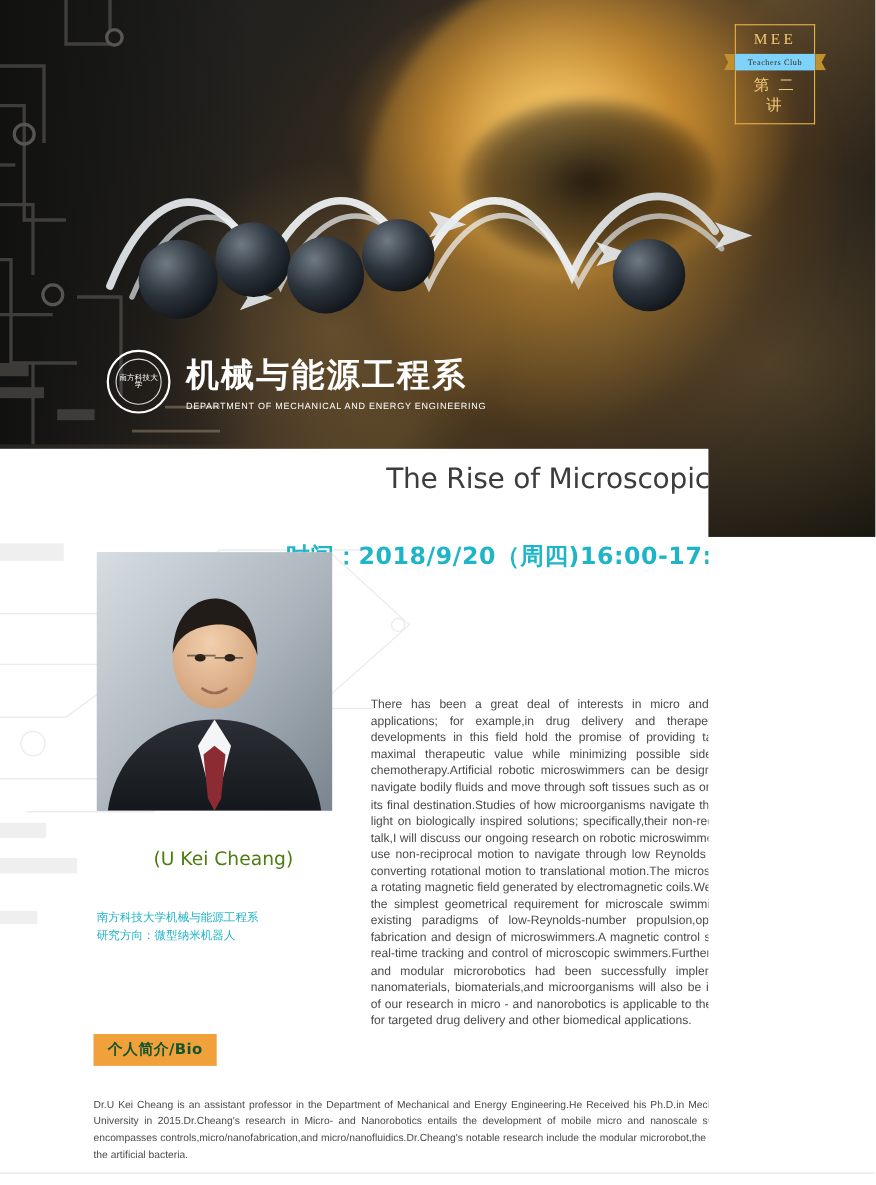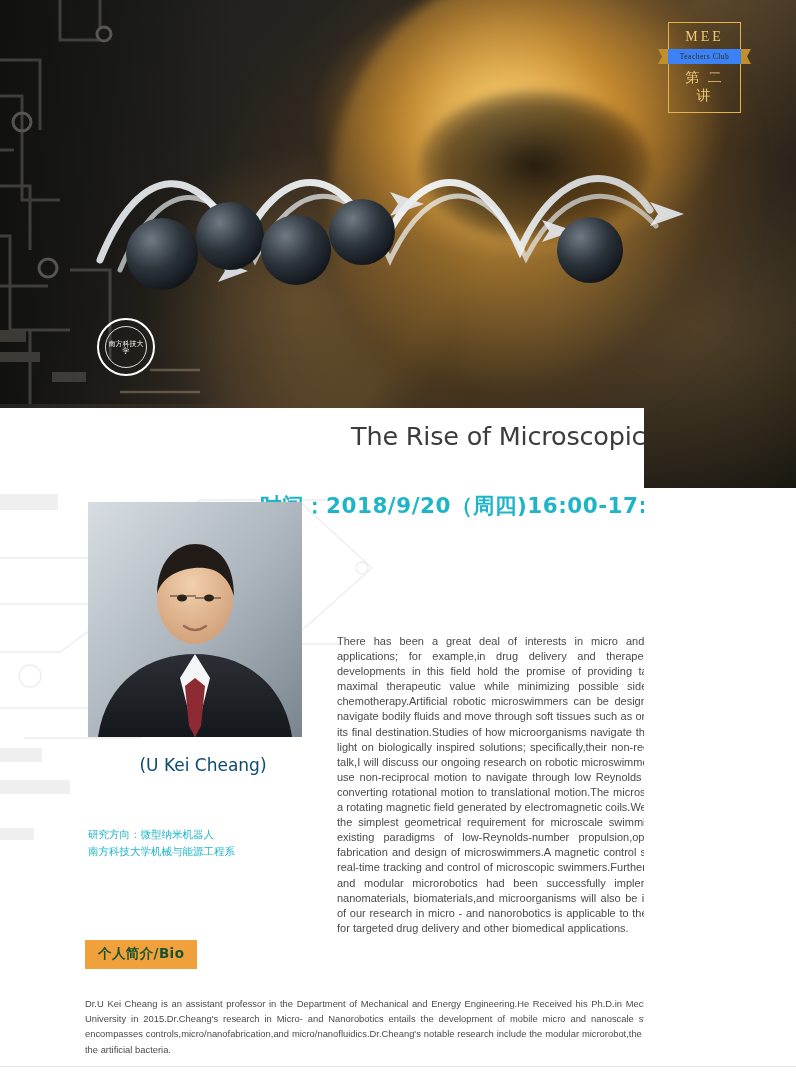--- a/index.html
+++ b/index.html
@@ -119,7 +119,7 @@
   }
   .ribbon .band {
     position: relative;
-    background: #3b82f6;
+    background: #7dd3fc;
     color: #3a2a10;
     font-size: 7.5px;
     letter-spacing: 0.5px;

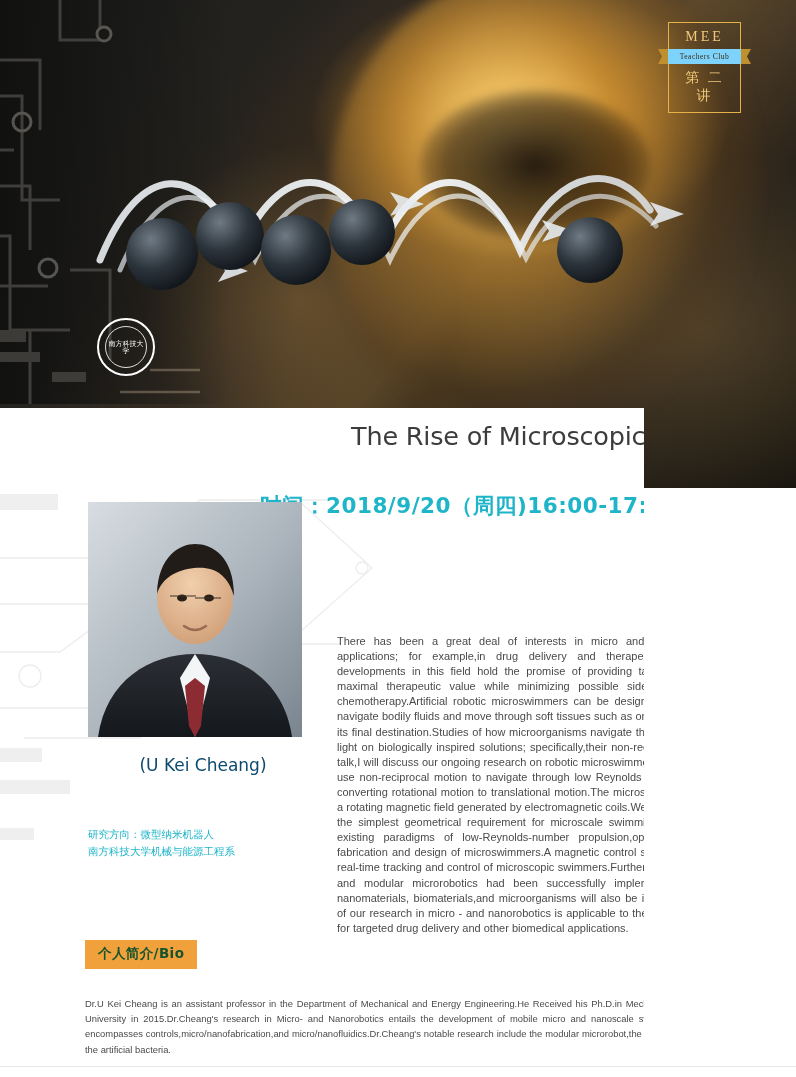--- a/index.html
+++ b/index.html
@@ -362,6 +362,10 @@
     <div class="dept">
       <div class="dept-seal">
         <div class="inner">南方科技大学</div>
+      </div>
+      <div class="dept-text">
+        <div class="dept-cn">机械与能源工程系</div>
+        <div class="dept-en">DEPARTMENT OF MECHANICAL AND ENERGY ENGINEERING</div>
       </div>
     </div>
   </div>

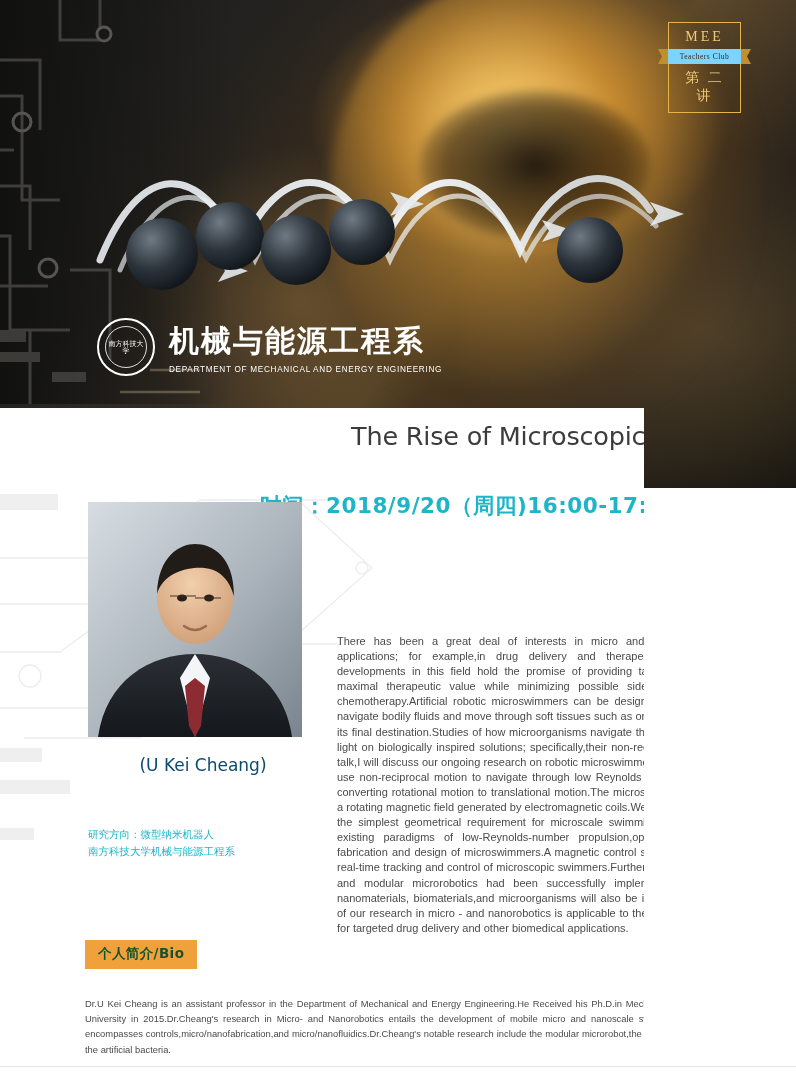--- a/index.html
+++ b/index.html
@@ -241,8 +241,8 @@
   }
   .speaker-en {
     font-size: 17px;
-    color: #0c4a6e;
-    margin-top: 4px;
+    color: #4d7c0f;
+    margin-top: 20px;
     font-family: "DejaVu Sans", sans-serif;
   }
   .affil {

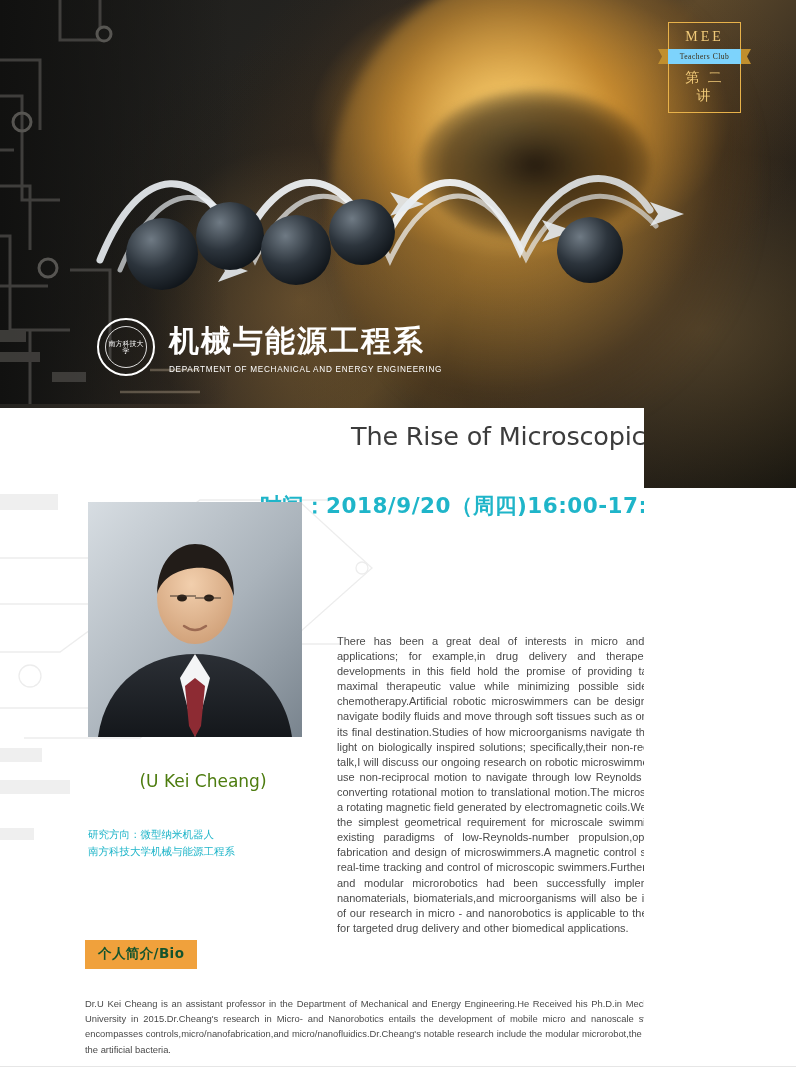--- a/index.html
+++ b/index.html
@@ -443,8 +443,8 @@
     </div>
 
     <div class="affil">
+      <div>南方科技大学机械与能源工程系</div>
       <div>研究方向：微型纳米机器人</div>
-      <div>南方科技大学机械与能源工程系</div>
     </div>
 
     <div class="bio-tag">个人简介/Bio</div>

